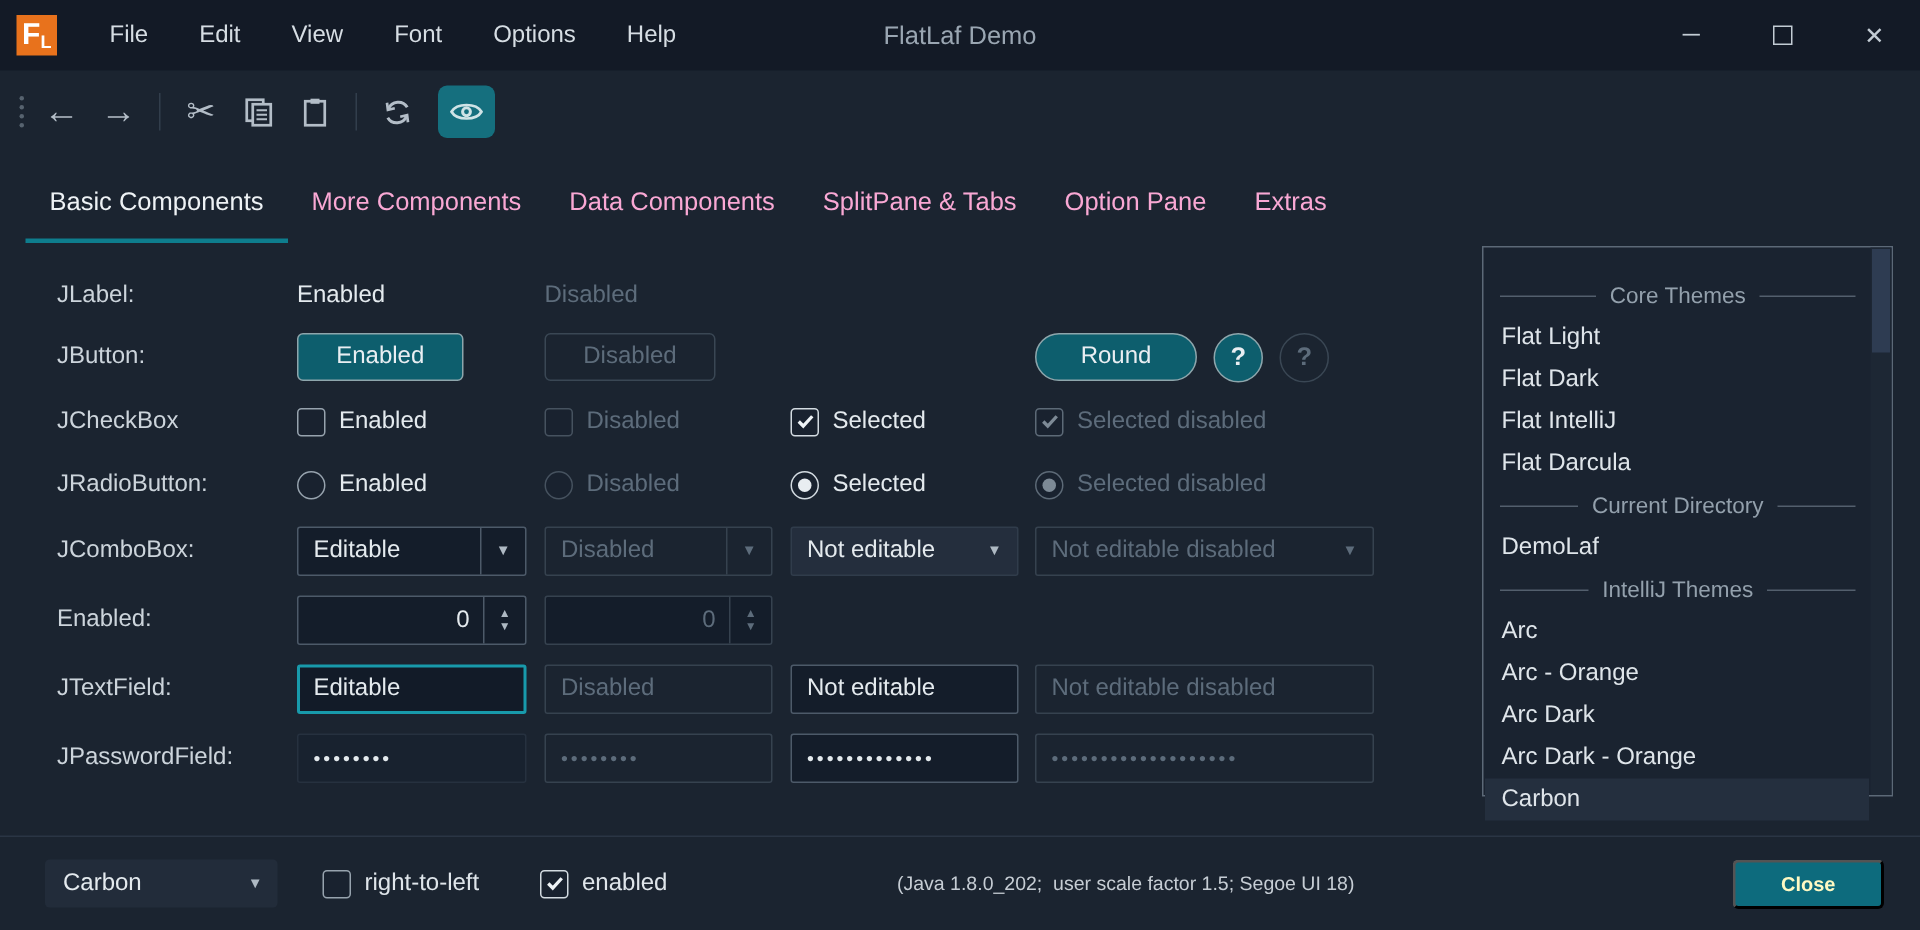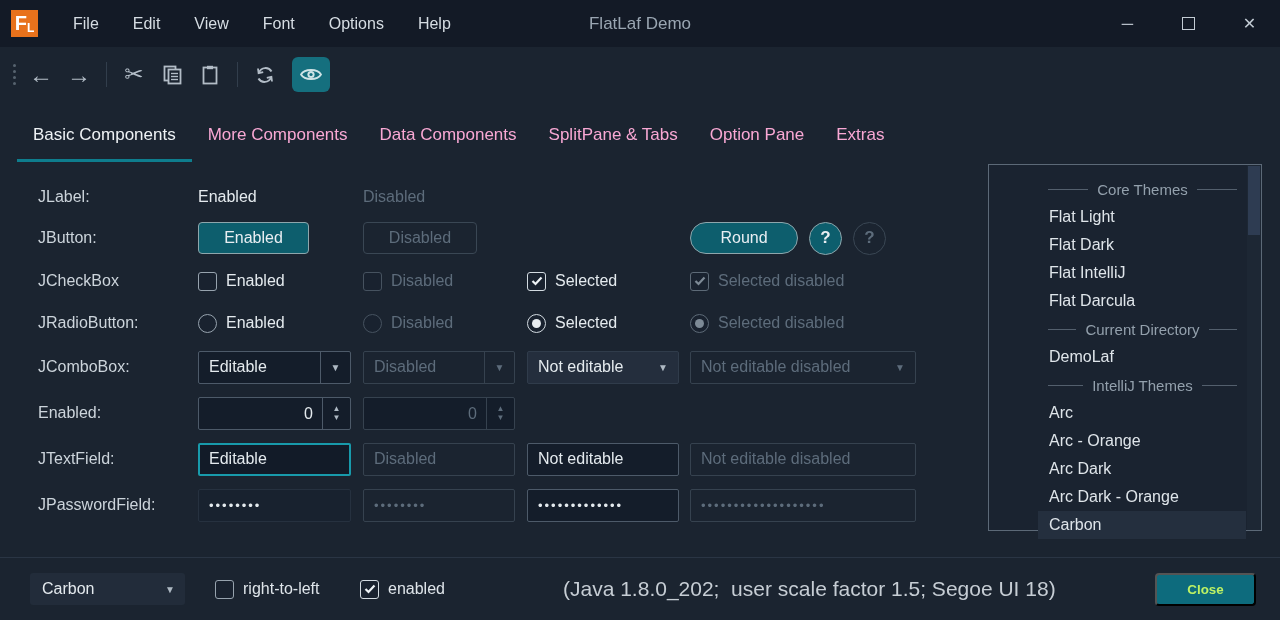--- a/index.html
+++ b/index.html
@@ -81,7 +81,7 @@
   .pwd{ font-size:13px; letter-spacing:2px; }
   
   .themelist{ position:absolute; left:988px; top:164px; width:274px; height:367px; border:1px solid #5c6977; background:#1a2330; }
-  .tl-items{ position:absolute; left:1px; top:10px; right:15px;padding-left:48px; }
+  .tl-items{ position:absolute; left:1px; top:18px; right:15px; }
   .tl-item{ height:28px; line-height:28px; padding-left:11px; color:#dfe5ea; cursor:default; }
   .tl-item.selected{ background:#242f3e; }
   .tl-sep{ height:28px; display:flex; align-items:center; padding:0 9px 0 10px; color:#93a0ac; font-size:15px; }

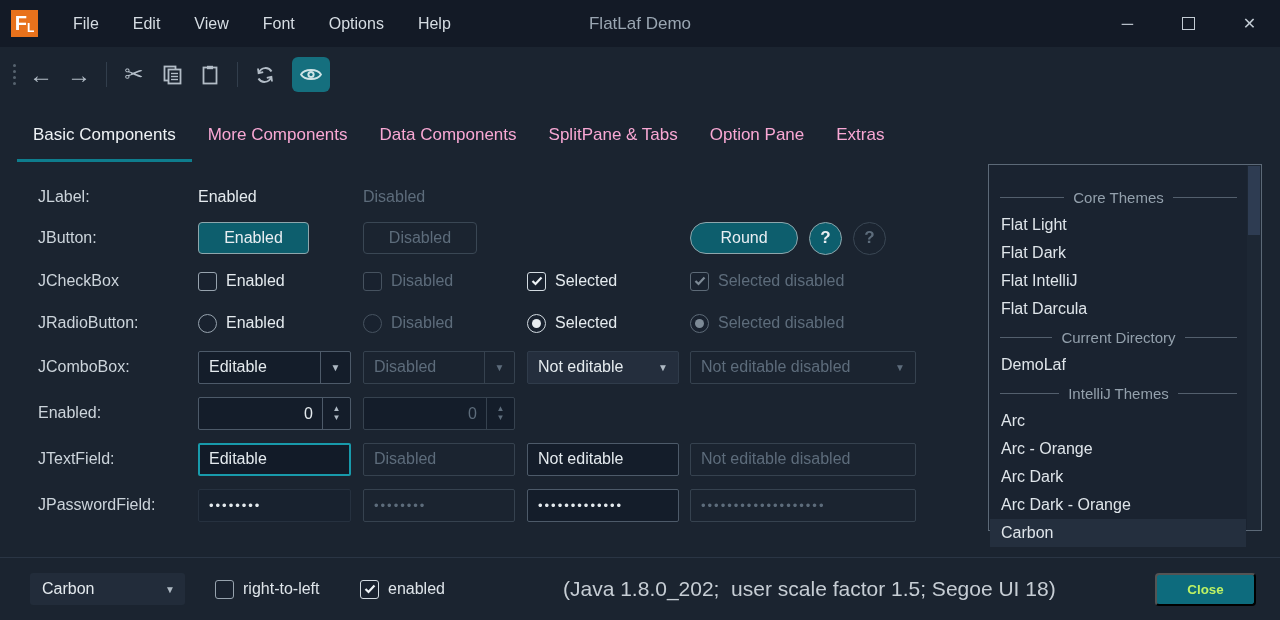--- a/index.html
+++ b/index.html
@@ -94,7 +94,7 @@
   .bottom-combo{ position:absolute; left:30px; top:15px; width:155px; height:32px; background:#222c3a; border-radius:3px; display:flex; align-items:center; }
   .bottom-combo .txt{ flex:1; padding-left:12px; color:#e4eaee; }
   .bb-check{ position:absolute; top:15px; height:32px; display:flex; align-items:center; color:#dfe5ea; }
-  .status{ position:absolute; left:563px; top:0; line-height:62px; color:#c6cdd4; white-space:pre; font-size:21px; }
+  .status{ position:absolute; left:598px; top:0; line-height:62px; color:#c6cdd4; white-space:pre; font-size:13px; }
   .close-btn{ position:absolute; right:24px; top:15px; width:101px; height:33px; background:#0d6b7d; border-radius:4px; color:#bef264; font-weight:bold; display:flex; align-items:center; justify-content:center; }
   svg{ display:block; }
 </style>

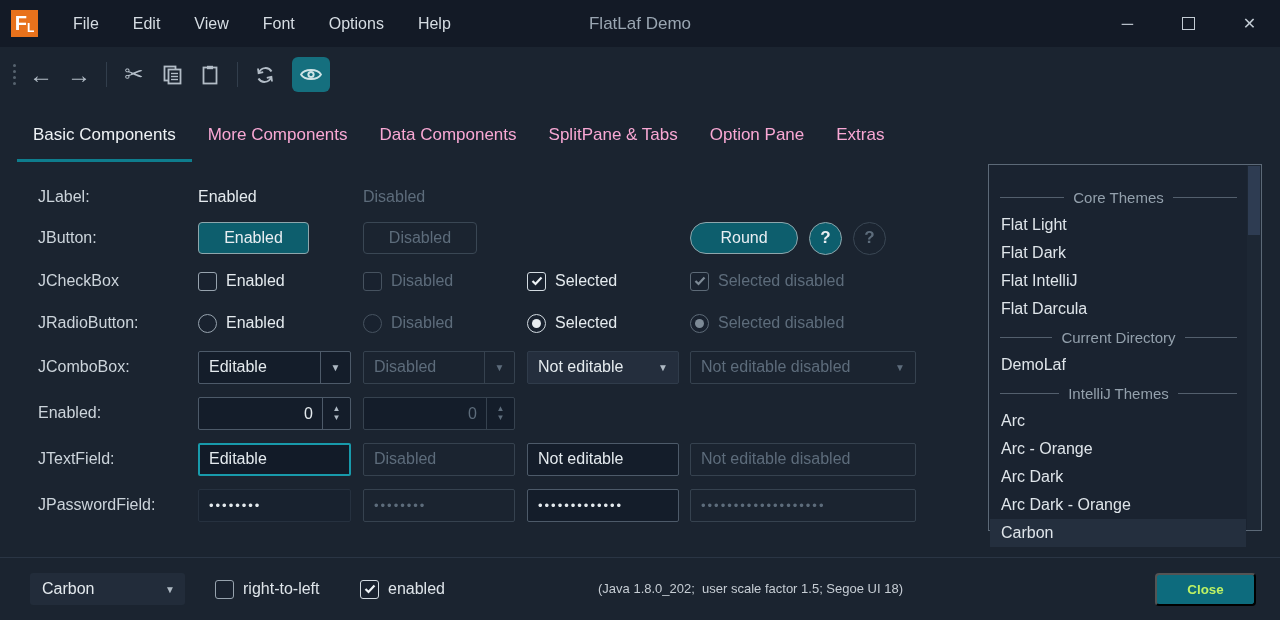--- a/index.html
+++ b/index.html
@@ -95,7 +95,7 @@
   .bottom-combo .txt{ flex:1; padding-left:12px; color:#e4eaee; }
   .bb-check{ position:absolute; top:15px; height:32px; display:flex; align-items:center; color:#dfe5ea; }
   .status{ position:absolute; left:598px; top:0; line-height:62px; color:#c6cdd4; white-space:pre; font-size:13px; }
-  .close-btn{ position:absolute; right:24px; top:15px; width:101px; height:33px; background:#0d6b7d; border-radius:4px; color:#bef264; font-weight:bold; display:flex; align-items:center; justify-content:center; }
+  .close-btn{ position:absolute; right:24px; top:15px; width:101px; height:33px; background:#0d6b7d; border-radius:4px; color:#fef9c3; font-weight:bold; display:flex; align-items:center; justify-content:center; }
   svg{ display:block; }
 </style>
 </head>

